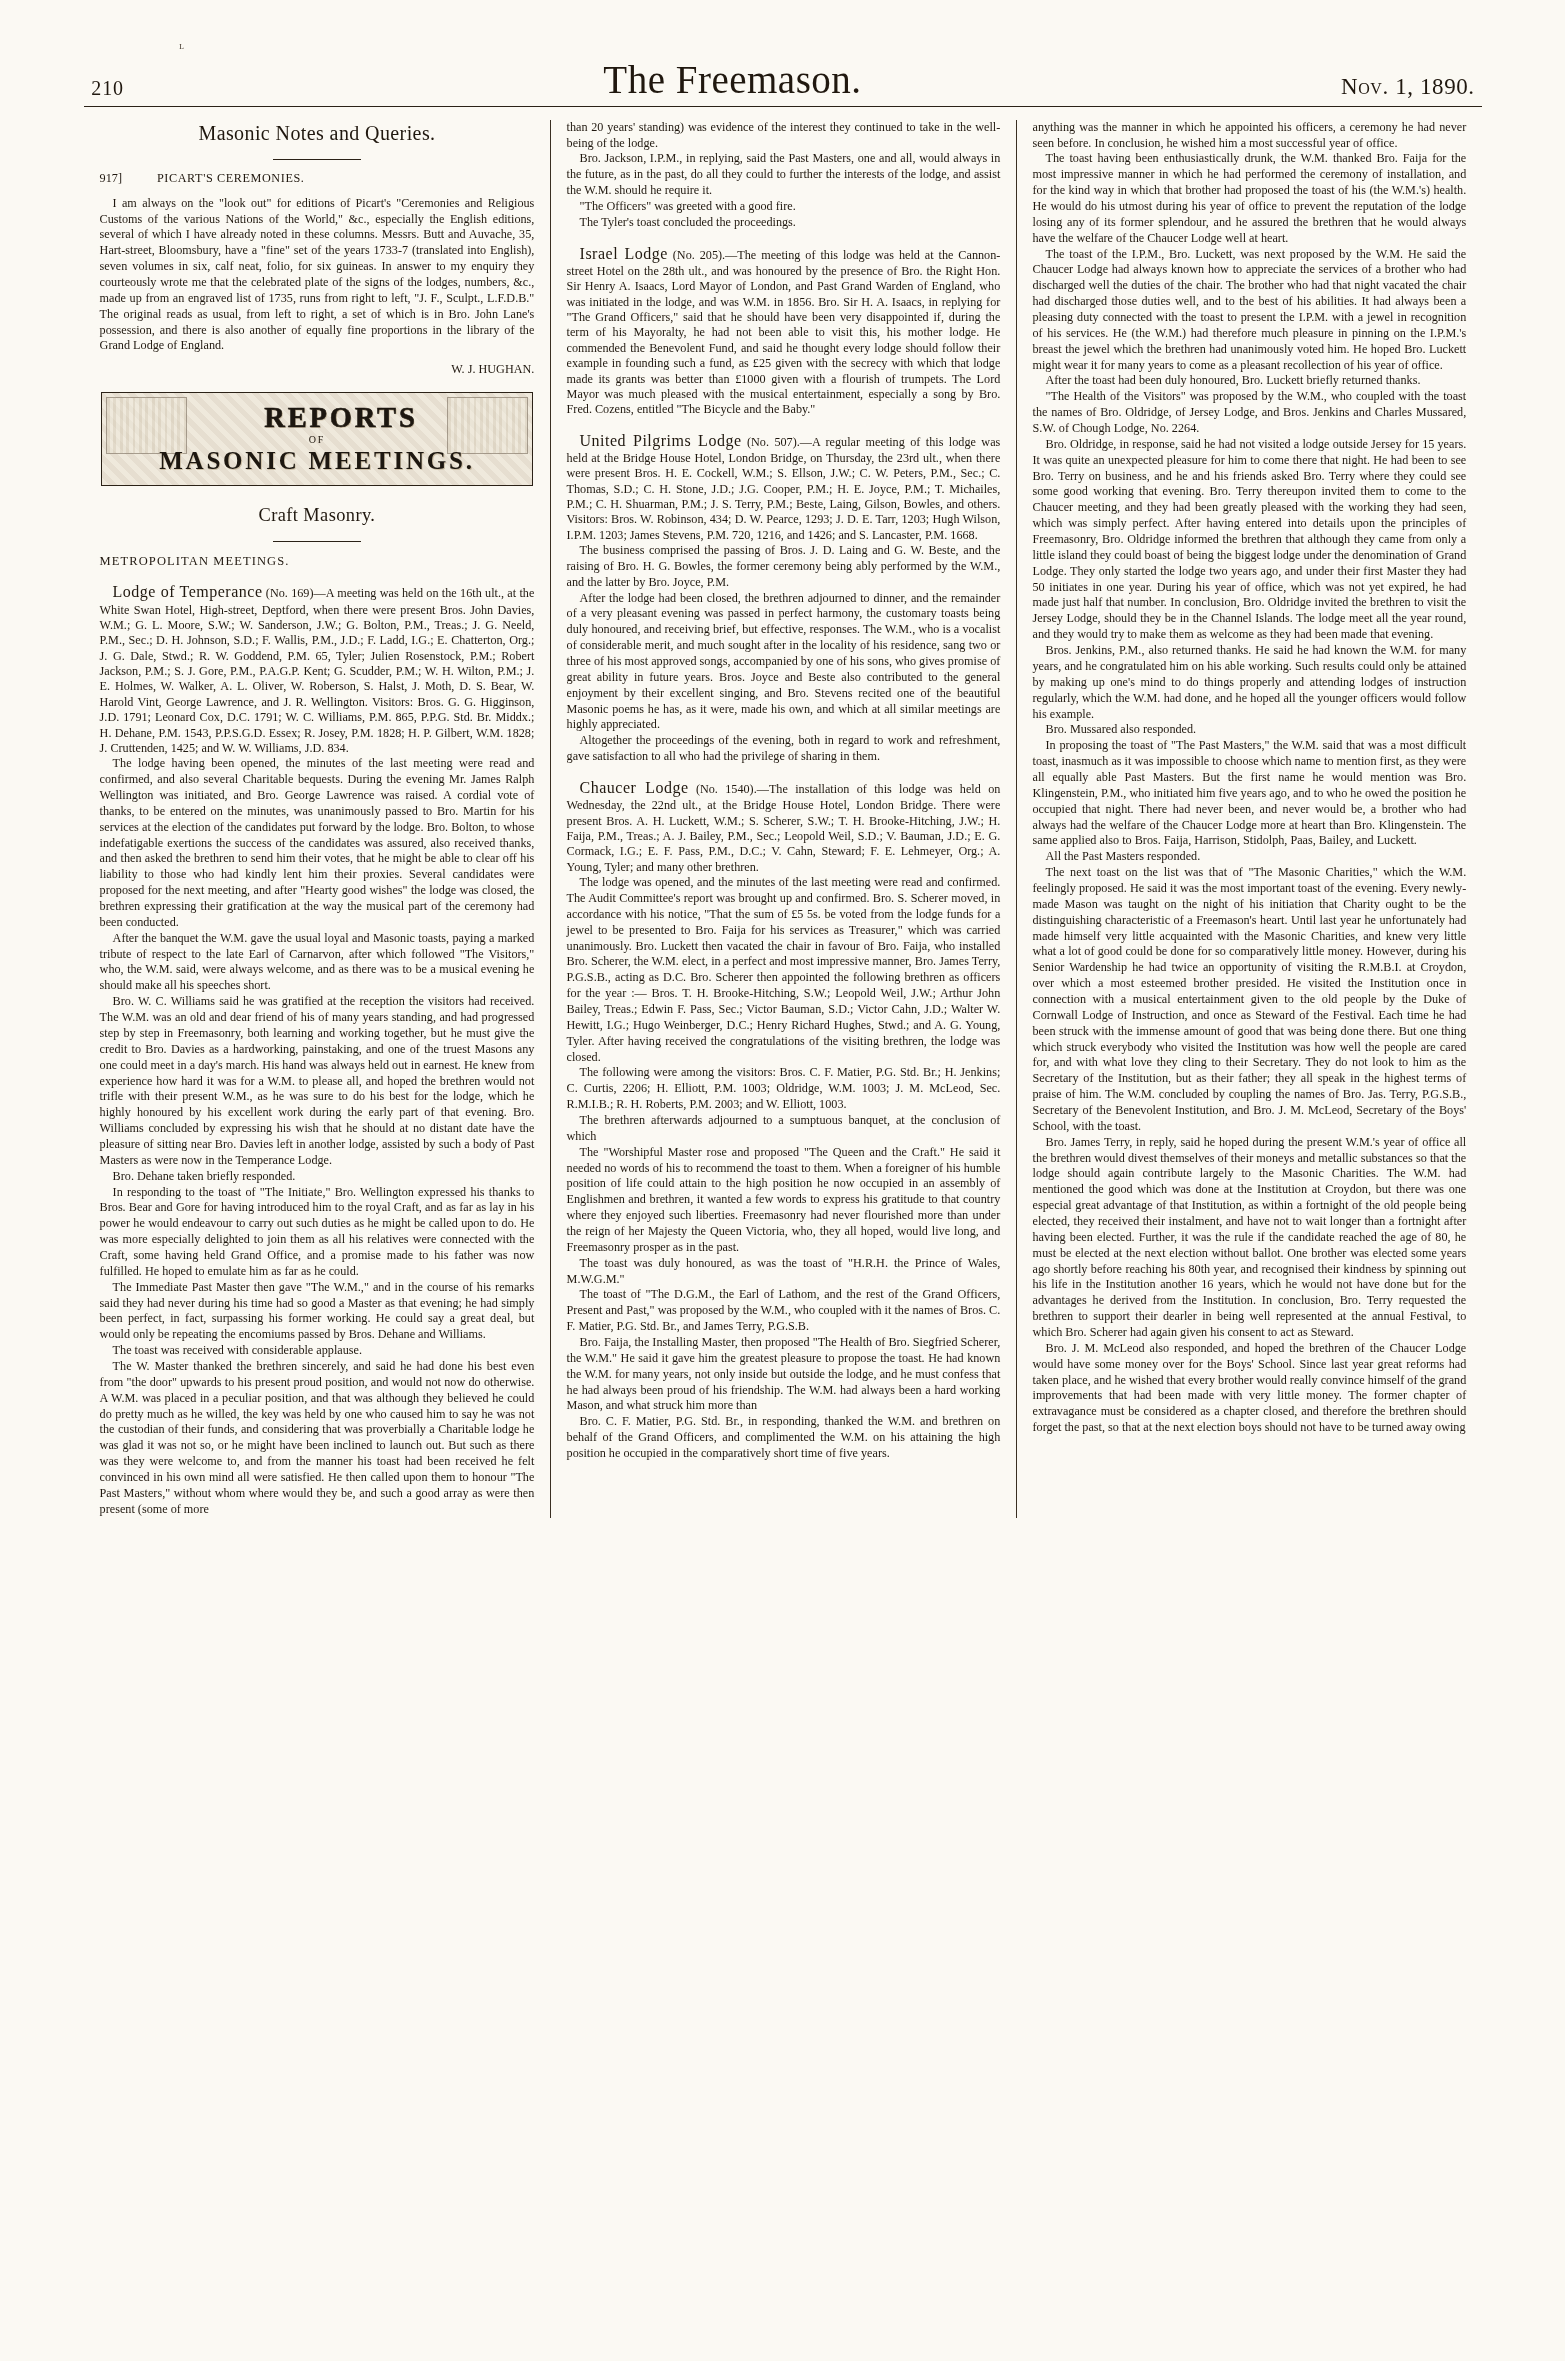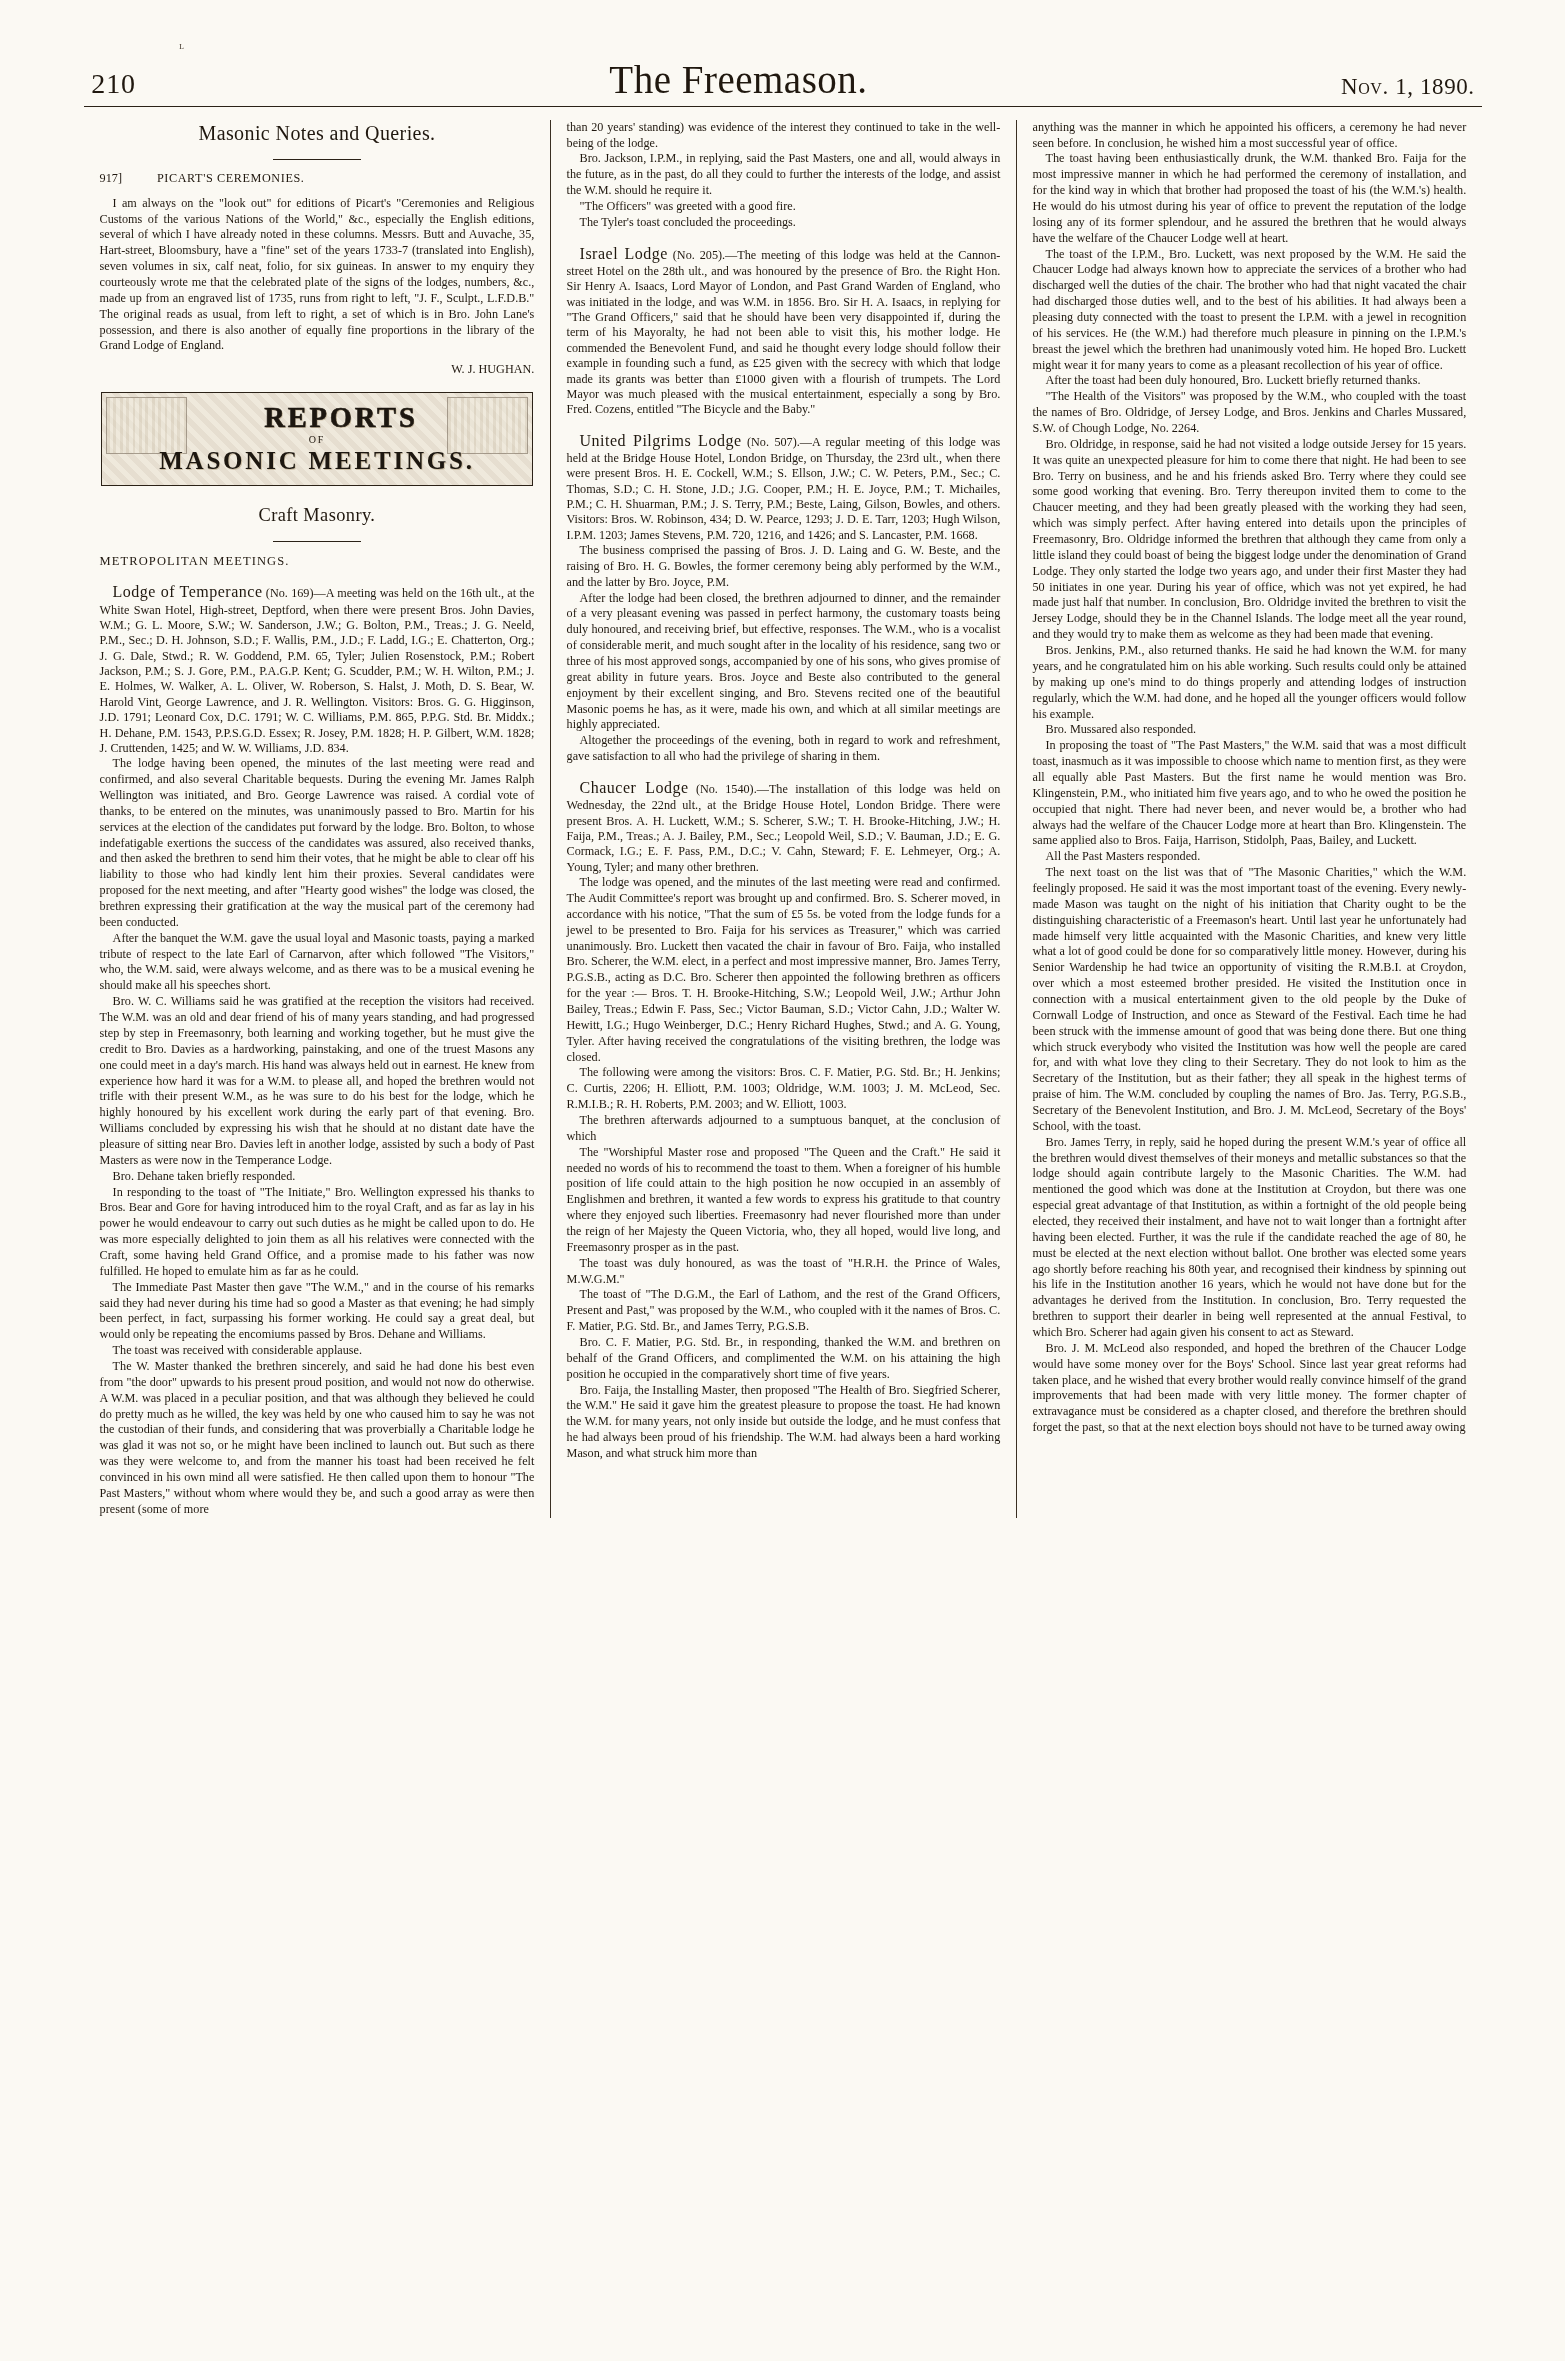--- a/index.html
+++ b/index.html
@@ -26,7 +26,7 @@
     margin-bottom:13px;
   }
   .mast-page{
-    font-size:28px;
+    font-size:20px;
     letter-spacing:0.9px;
     font-family:"Liberation Serif", serif;
   }

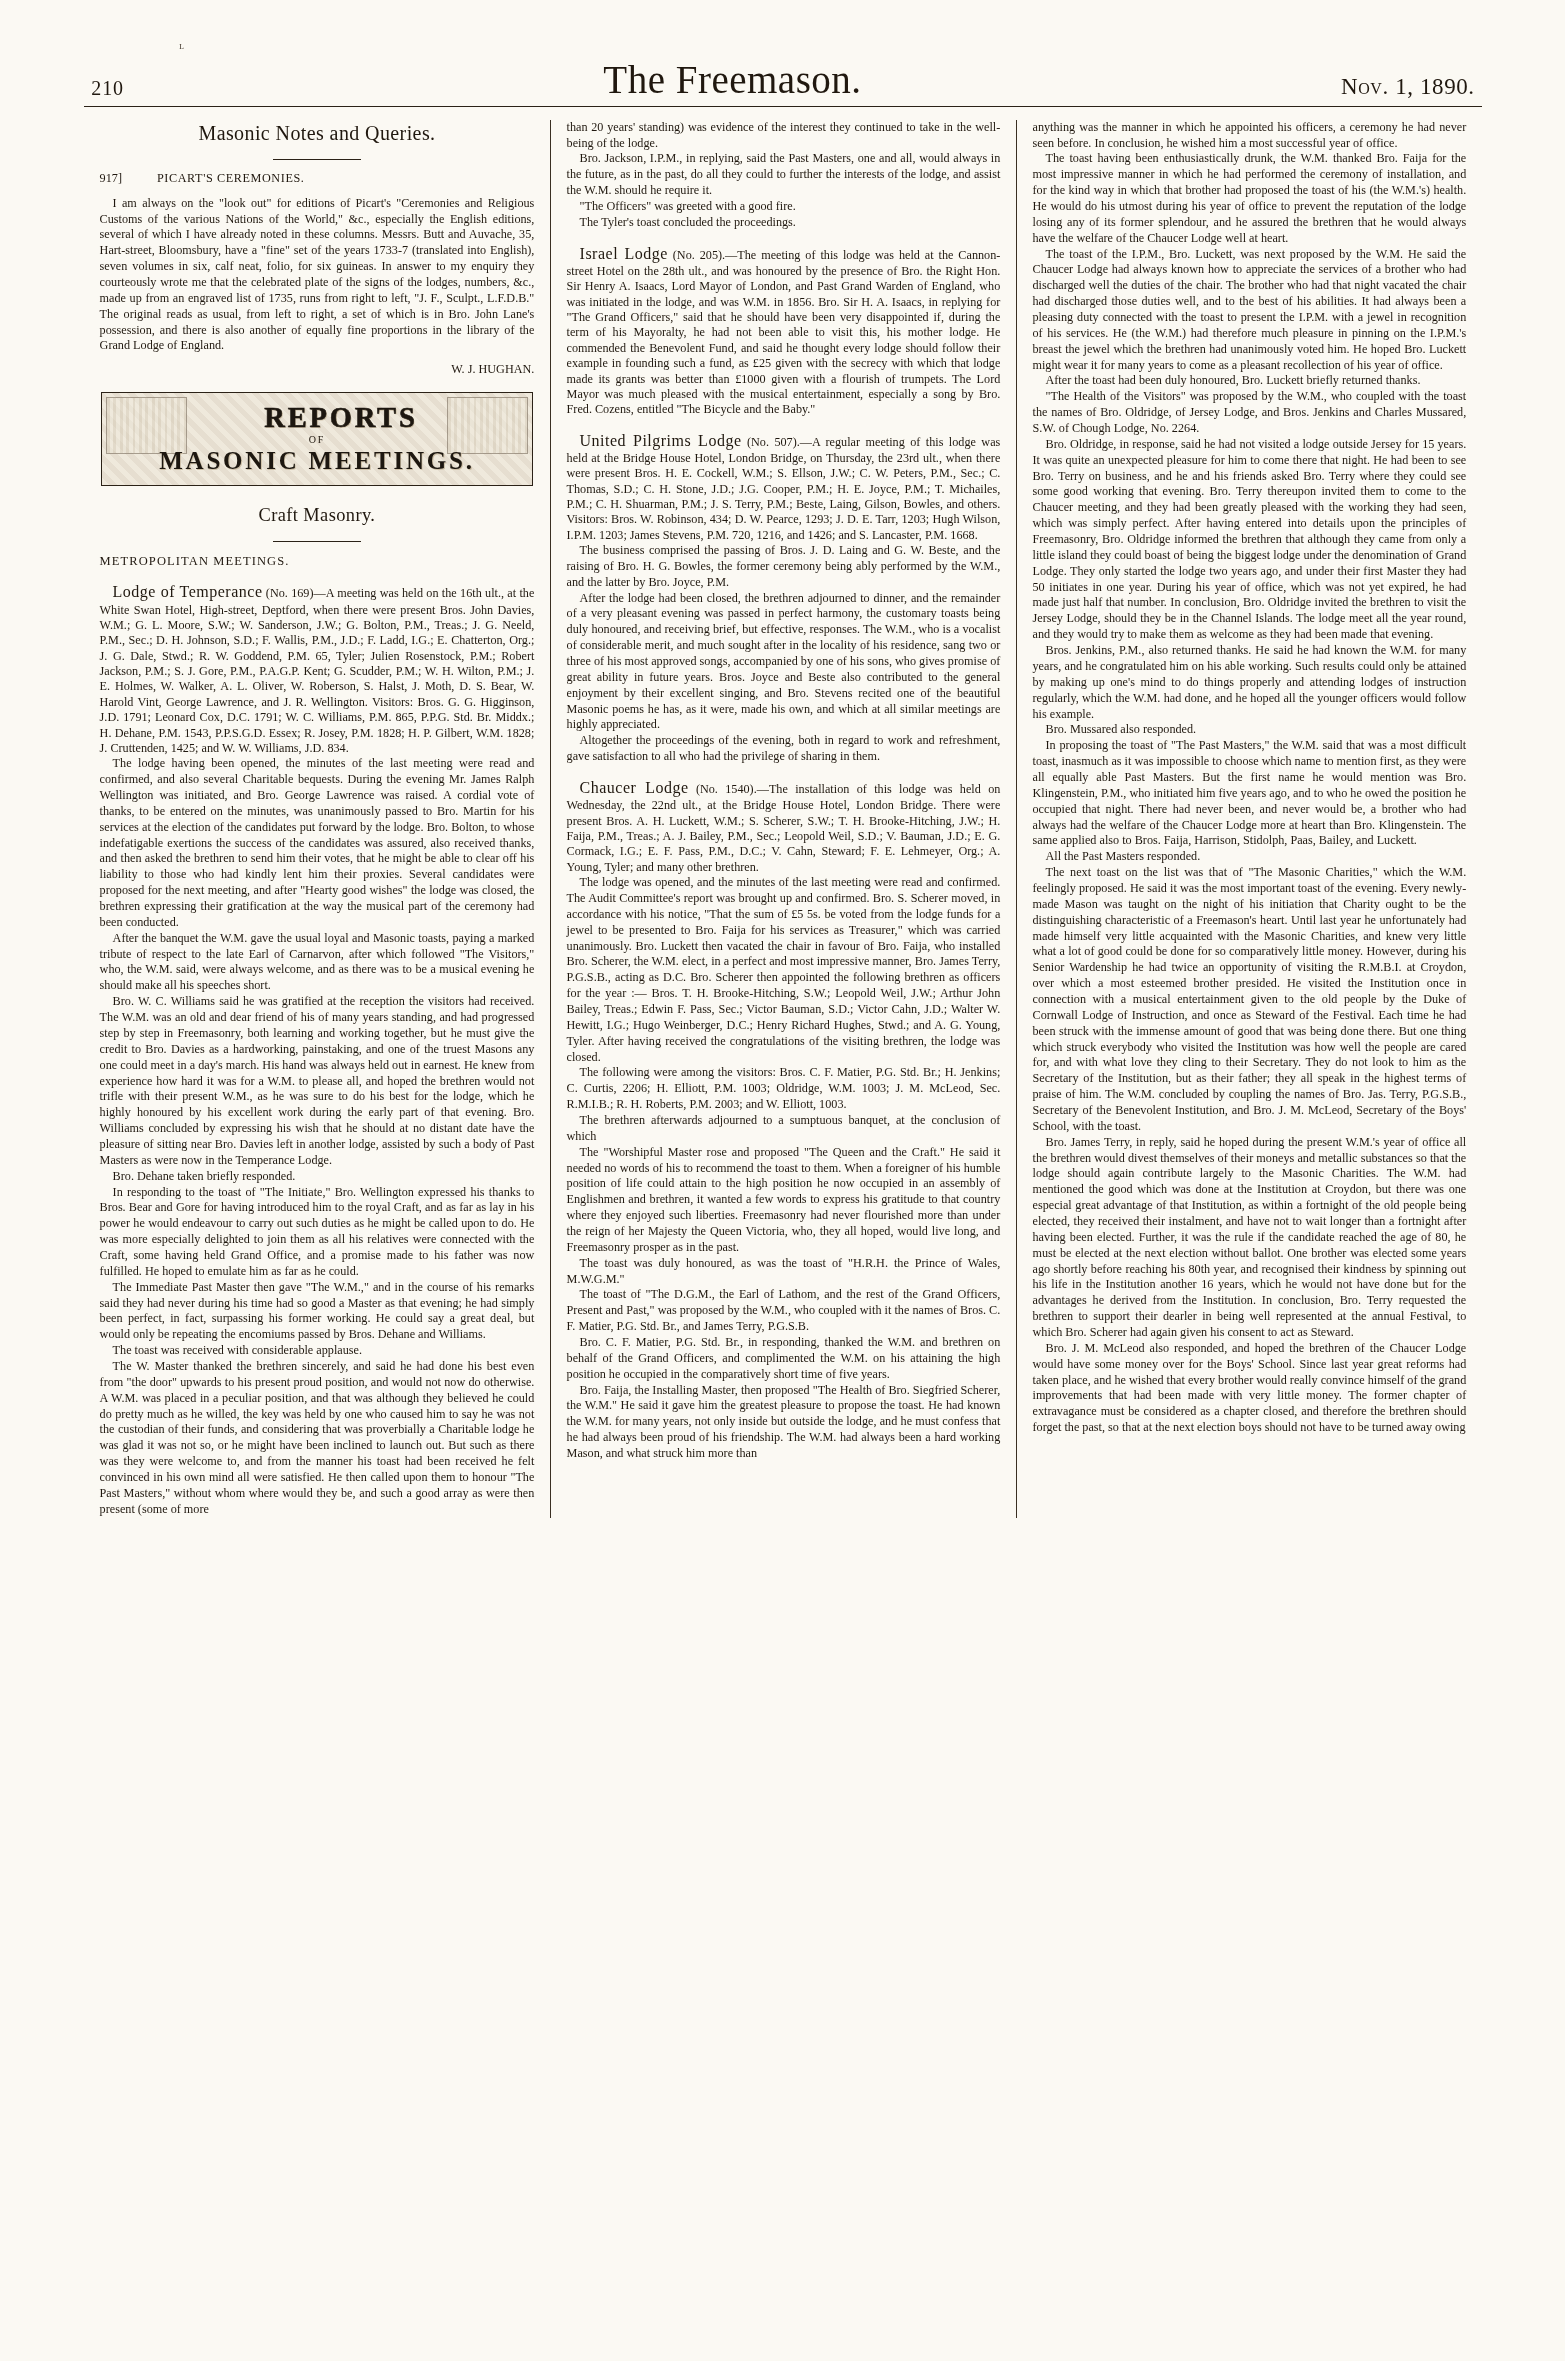--- a/index.html
+++ b/index.html
@@ -240,8 +240,8 @@
       <p>The "Worshipful Master rose and proposed "The Queen and the Craft." He said it needed no words of his to recommend the toast to them. When a foreigner of his humble position of life could attain to the high position he now occupied in an assembly of Englishmen and brethren, it wanted a few words to express his gratitude to that country where they enjoyed such liberties. Freemasonry had never flourished more than under the reign of her Majesty the Queen Victoria, who, they all hoped, would live long, and Freemasonry prosper as in the past.</p>
       <p>The toast was duly honoured, as was the toast of "H.R.H. the Prince of Wales, M.W.G.M."</p>
       <p>The toast of "The D.G.M., the Earl of Lathom, and the rest of the Grand Officers, Present and Past," was proposed by the W.M., who coupled with it the names of Bros. C. F. Matier, P.G. Std. Br., and James Terry, P.G.S.B.</p>
+      <p>Bro. Faija, the Installing Master, then proposed "The Health of Bro. Siegfried Scherer, the W.M." He said it gave him the greatest pleasure to propose the toast. He had known the W.M. for many years, not only inside but outside the lodge, and he must confess that he had always been proud of his friendship. The W.M. had always been a hard working Mason, and what struck him more than</p>
       <p>Bro. C. F. Matier, P.G. Std. Br., in responding, thanked the W.M. and brethren on behalf of the Grand Officers, and complimented the W.M. on his attaining the high position he occupied in the comparatively short time of five years.</p>
-      <p>Bro. Faija, the Installing Master, then proposed "The Health of Bro. Siegfried Scherer, the W.M." He said it gave him the greatest pleasure to propose the toast. He had known the W.M. for many years, not only inside but outside the lodge, and he must confess that he had always been proud of his friendship. The W.M. had always been a hard working Mason, and what struck him more than</p>
     </div>
 
     <div class="col">

